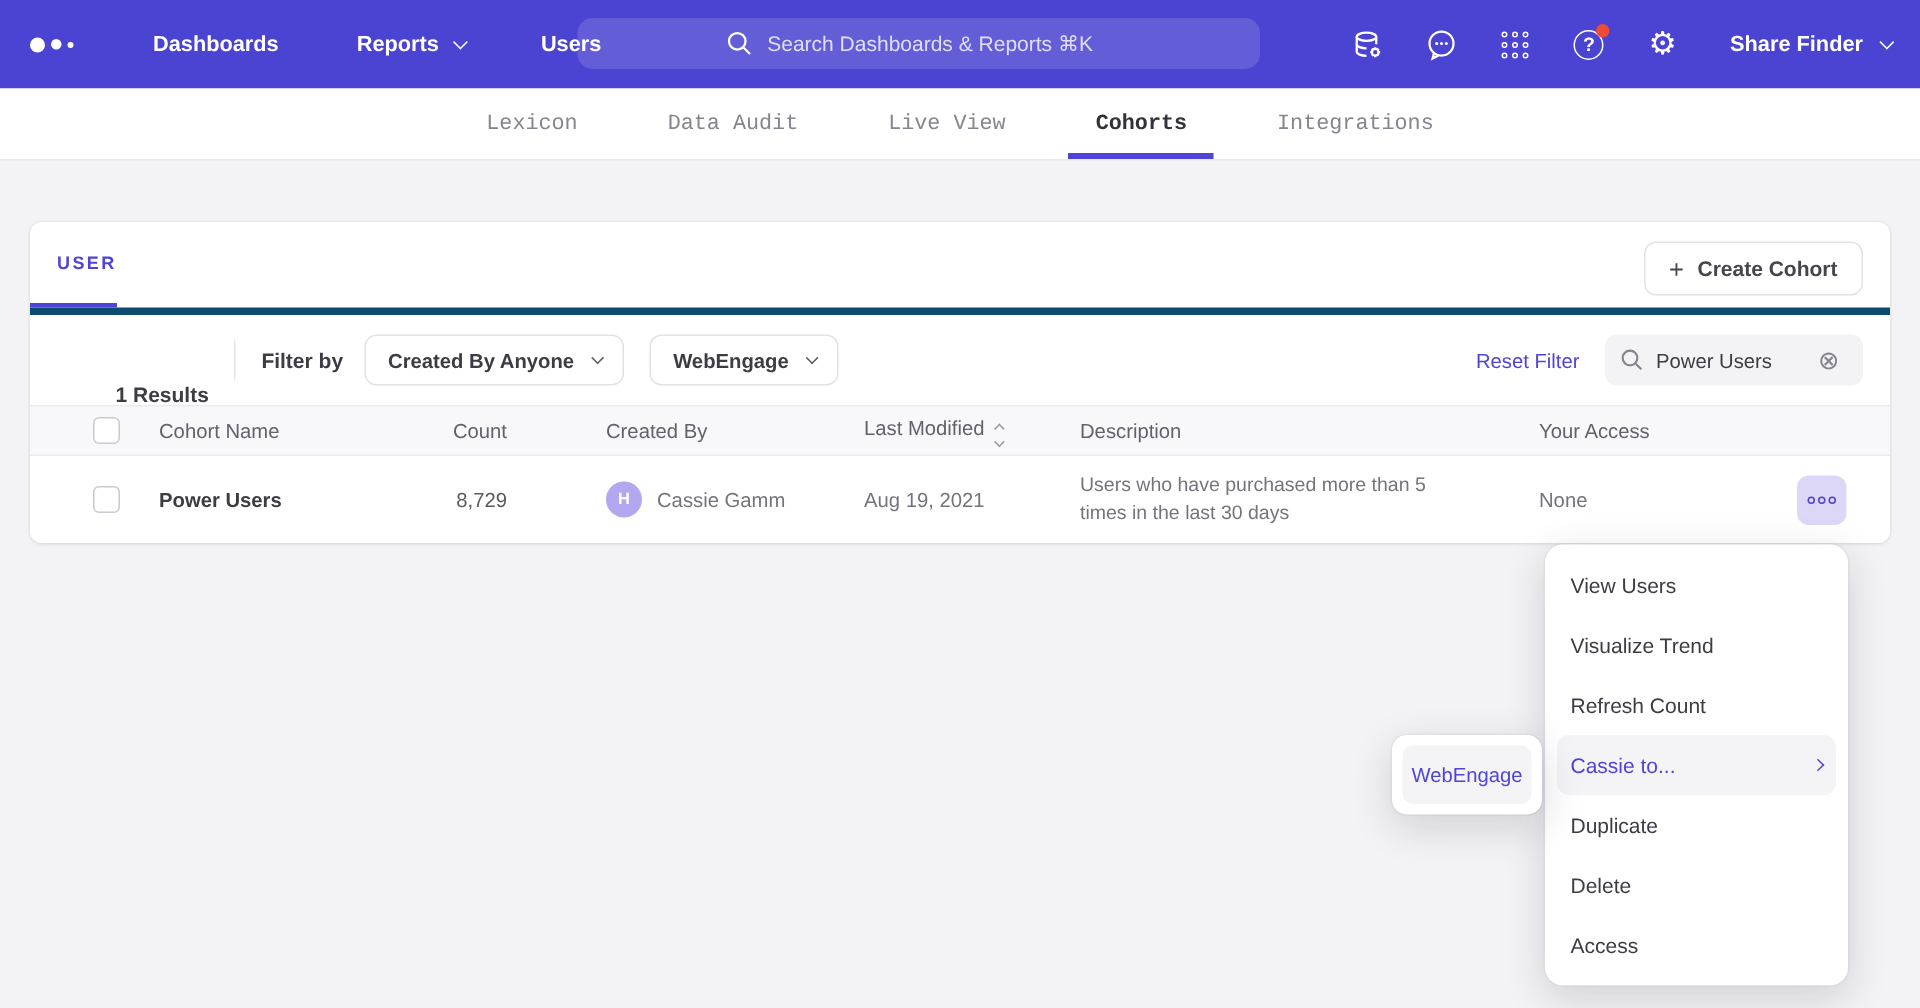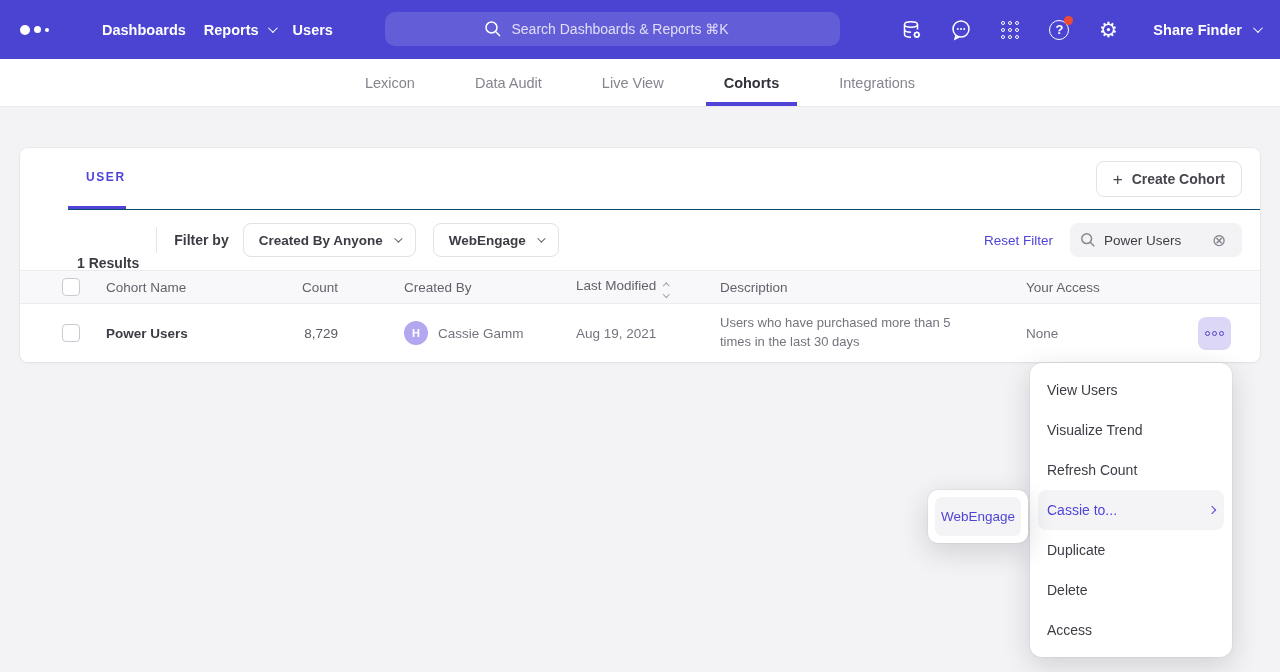--- a/index.html
+++ b/index.html
@@ -10,7 +10,7 @@
   .logo { display:flex; align-items:center; gap:4px; width:50px; }
   .logo i { background:#fff; border-radius:50%; display:block; }
   .logo i.d1{ width:10px;height:10px; } .logo i.d2{ width:7px;height:7px; } .logo i.d3{ width:4px;height:4px; }
-  .topnav-links { display:flex; align-items:center; gap:18px; margin-left:32px; }
+  .topnav-links { display:flex; align-items:center; gap:52px; margin-left:32px; }
   .topnav-link { color:#fff; font-size:14.5px; font-weight:700; display:flex; align-items:center; gap:9px; cursor:pointer; }
   .chev { width:7px; height:7px; border-right:1.8px solid currentColor; border-bottom:1.8px solid currentColor; transform:rotate(45deg) translateY(-2px); display:inline-block; }
   .chev-r { transform:rotate(-45deg); }

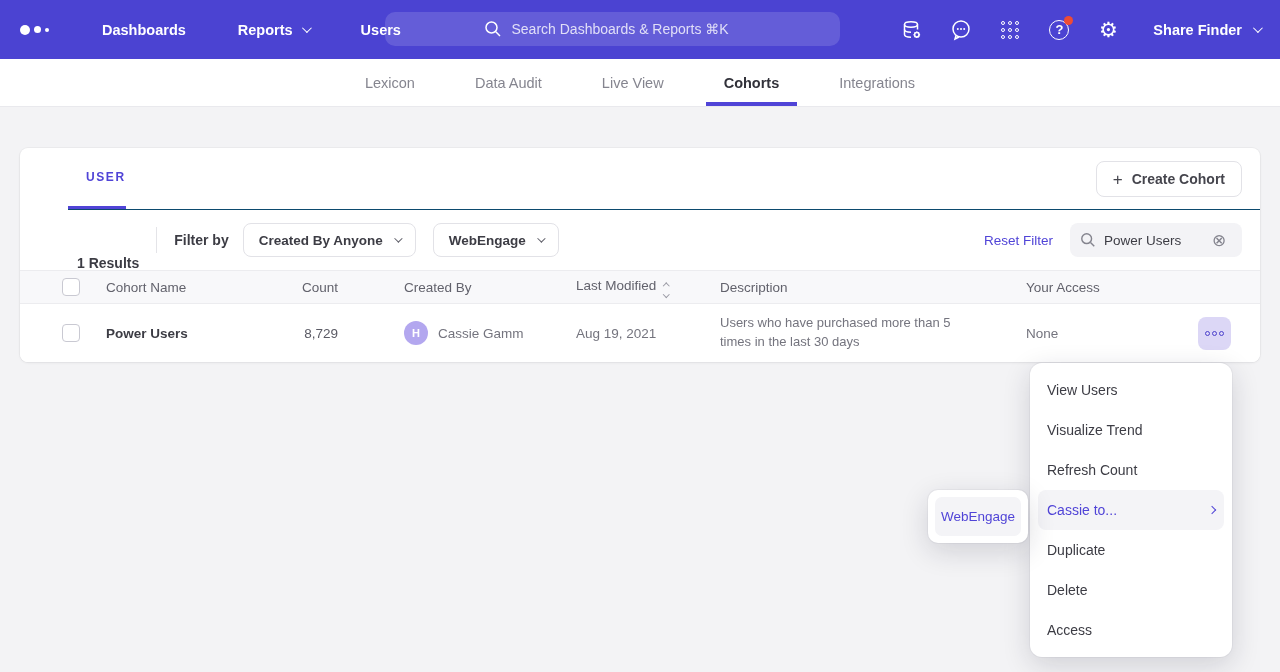--- a/index.html
+++ b/index.html
@@ -27,7 +27,7 @@
   .project-switch { display:flex; align-items:center; gap:11px; color:#fff; font-size:14.5px; font-weight:700; margin-left:8px; cursor:pointer; }
 
   
-  .subnav { height:47px; background:#fff; display:flex; justify-content:center; align-items:stretch; gap:24px; box-shadow:0 1px 0 #e9e9ed; position:relative; z-index:1; }
+  .subnav { height:47px; background:#fff; display:flex; justify-content:center; align-items:stretch; gap:24px; box-shadow:0 1px 0 #e9e9ed; position:relative; z-index:1;font-family:Liberation Mono, monospace; }
   .subtab { display:flex; align-items:center; padding:0 18px; font-size:14.5px; color:#85858f; cursor:pointer; border-bottom:4px solid transparent; padding-top:4px; }
   .subtab.active { color:#32323a; font-weight:700; border-bottom-color:#5044d7; }
 

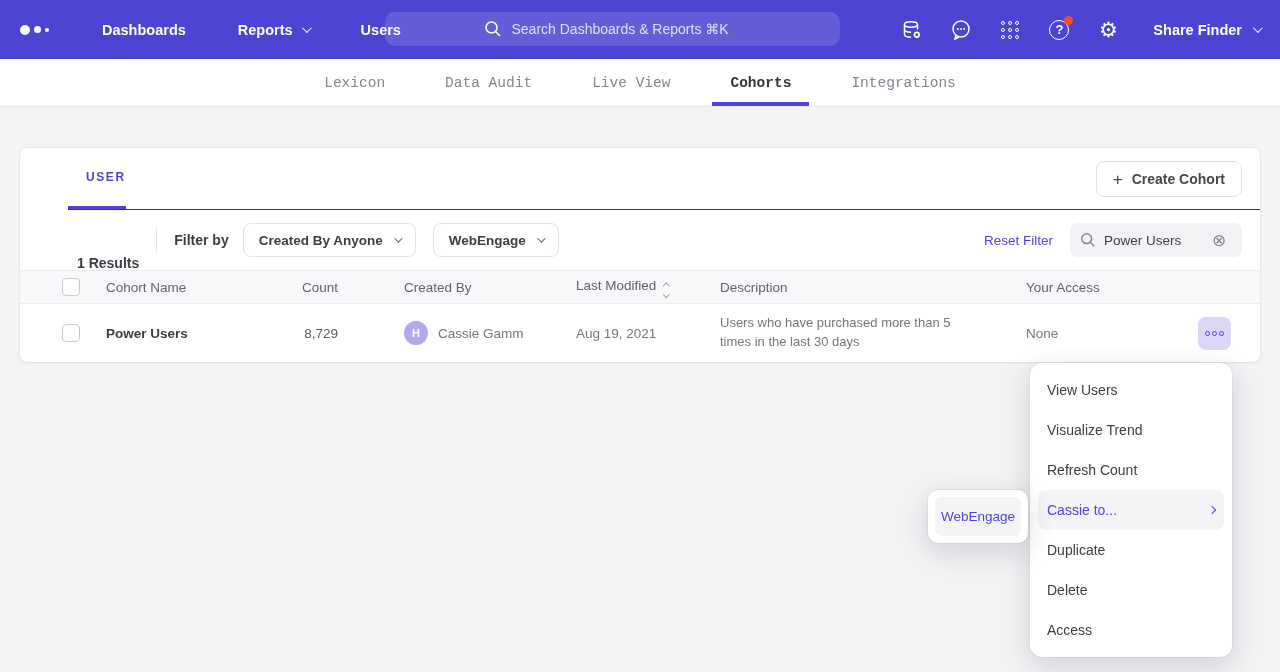--- a/index.html
+++ b/index.html
@@ -33,7 +33,7 @@
 
   
   .card { margin:42px 20px 0; background:#fff; border-radius:8px; box-shadow:0 1px 3px rgba(20,20,40,0.06), 0 0 0 1px rgba(20,20,40,0.03); }
-  .type-strip { height:62px; position:relative; border-bottom:1px solid #0c4a6e;margin-left:48px; }
+  .type-strip { height:62px; position:relative; border-bottom:5px solid #0c4a6e; }
   .type-tab { position:absolute; left:0; top:0; height:100%; width:58px; display:flex; align-items:center; border-bottom:3px solid #5044d7; }
   .type-tab span { color:#5044d7; font-size:12px; font-weight:700; letter-spacing:1.6px; padding-left:18px; }
   .create-btn { position:absolute; right:18px; top:13px; height:36px; background:#fff; border:1px solid #e2e2e7; border-radius:8px; display:flex; align-items:center; gap:9px; padding:0 16px; font-size:14px; font-weight:700; color:#45454d; cursor:pointer; font-family:inherit; }

